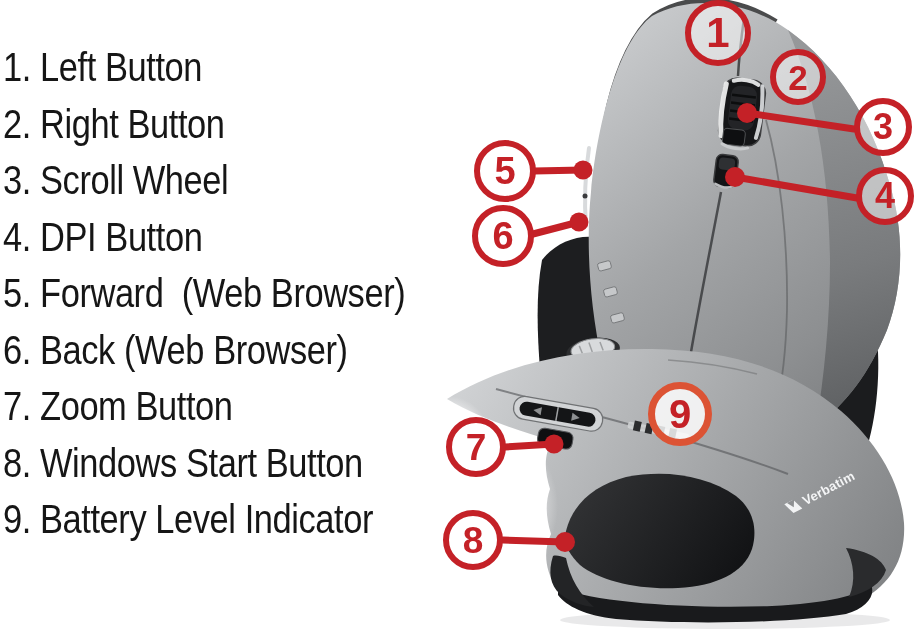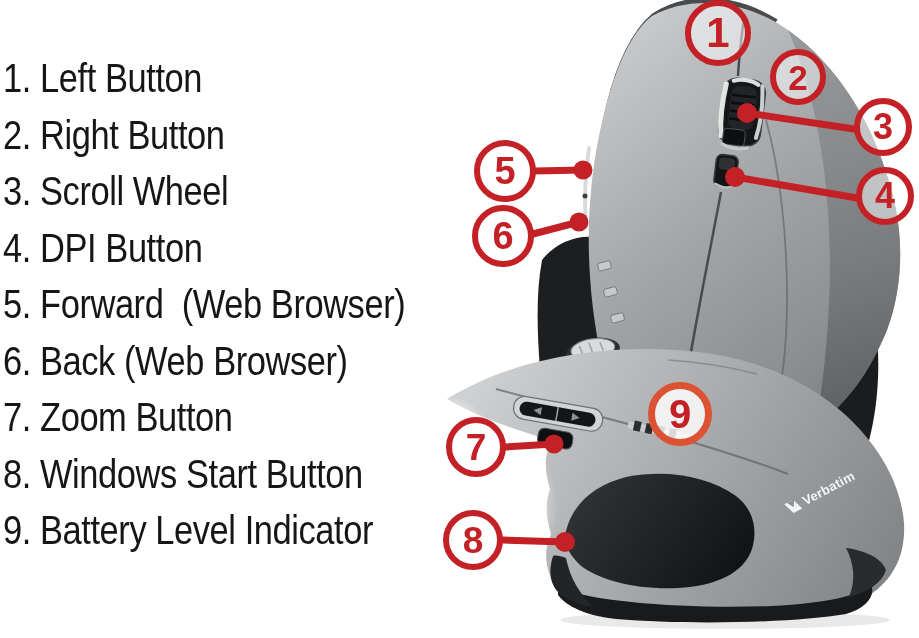--- a/index.html
+++ b/index.html
@@ -14,7 +14,7 @@
   }
   .stage svg{position:absolute;left:0;top:0;}
   
-  .legend{position:absolute;left:3px;top:50px;color:var(--ink);}
+  .legend{position:absolute;left:3px;top:39px;color:var(--ink);}
   .legend-item{
     font-size:41px;line-height:56.5px;white-space:pre;
     transform:scaleX(0.84);transform-origin:left center;

